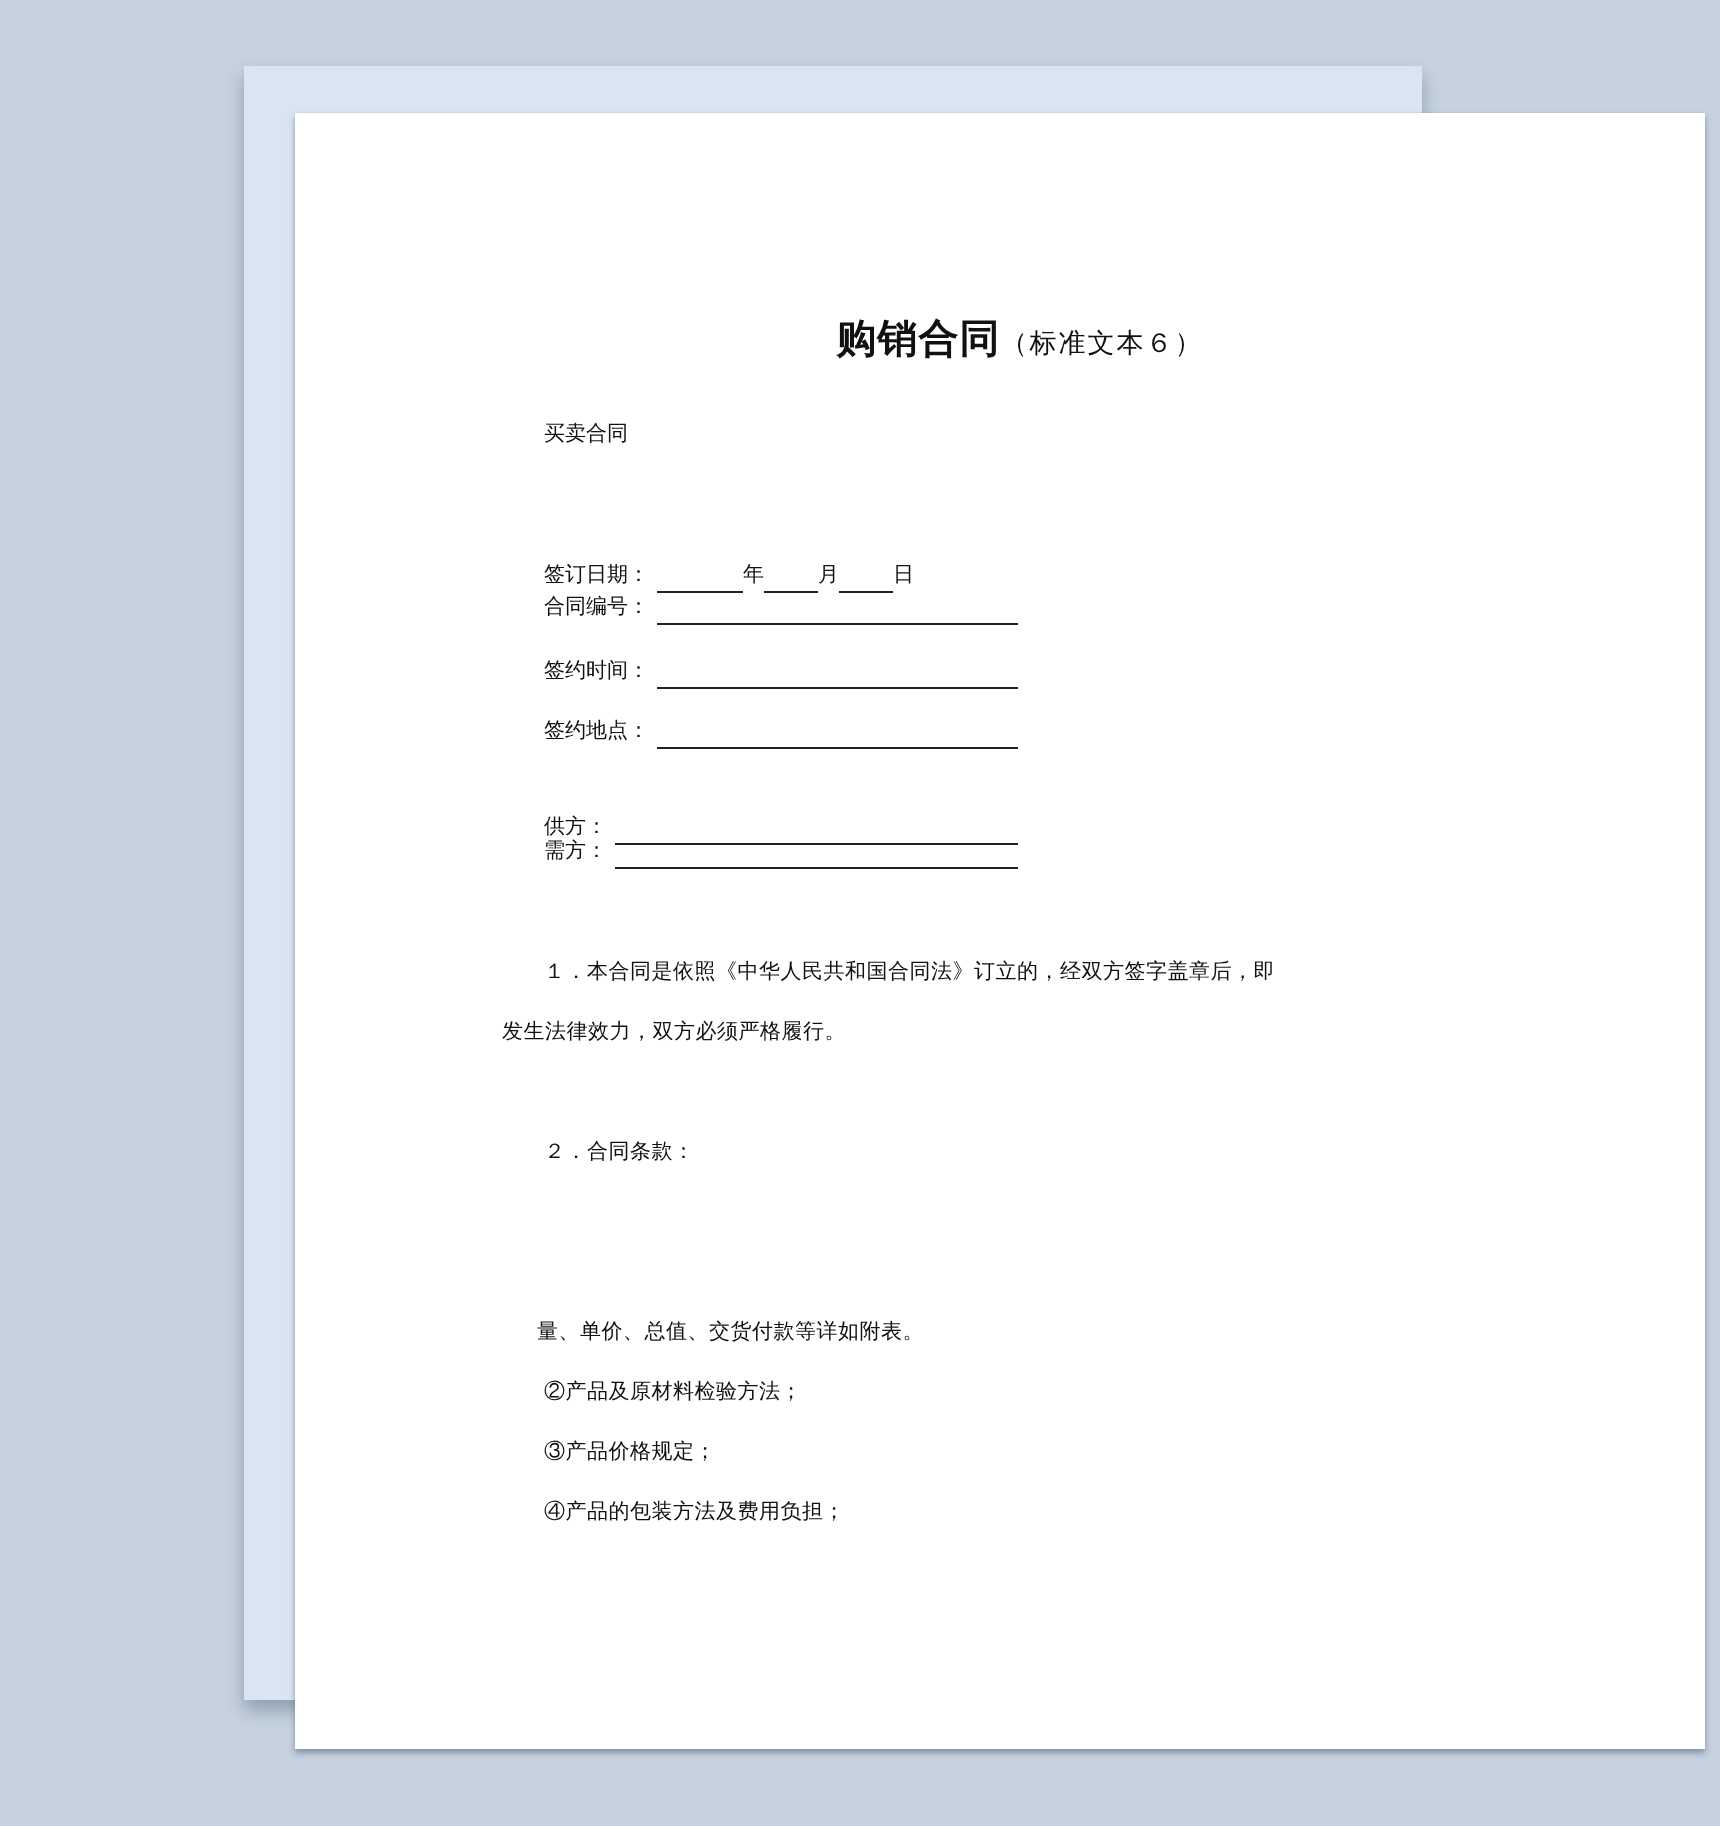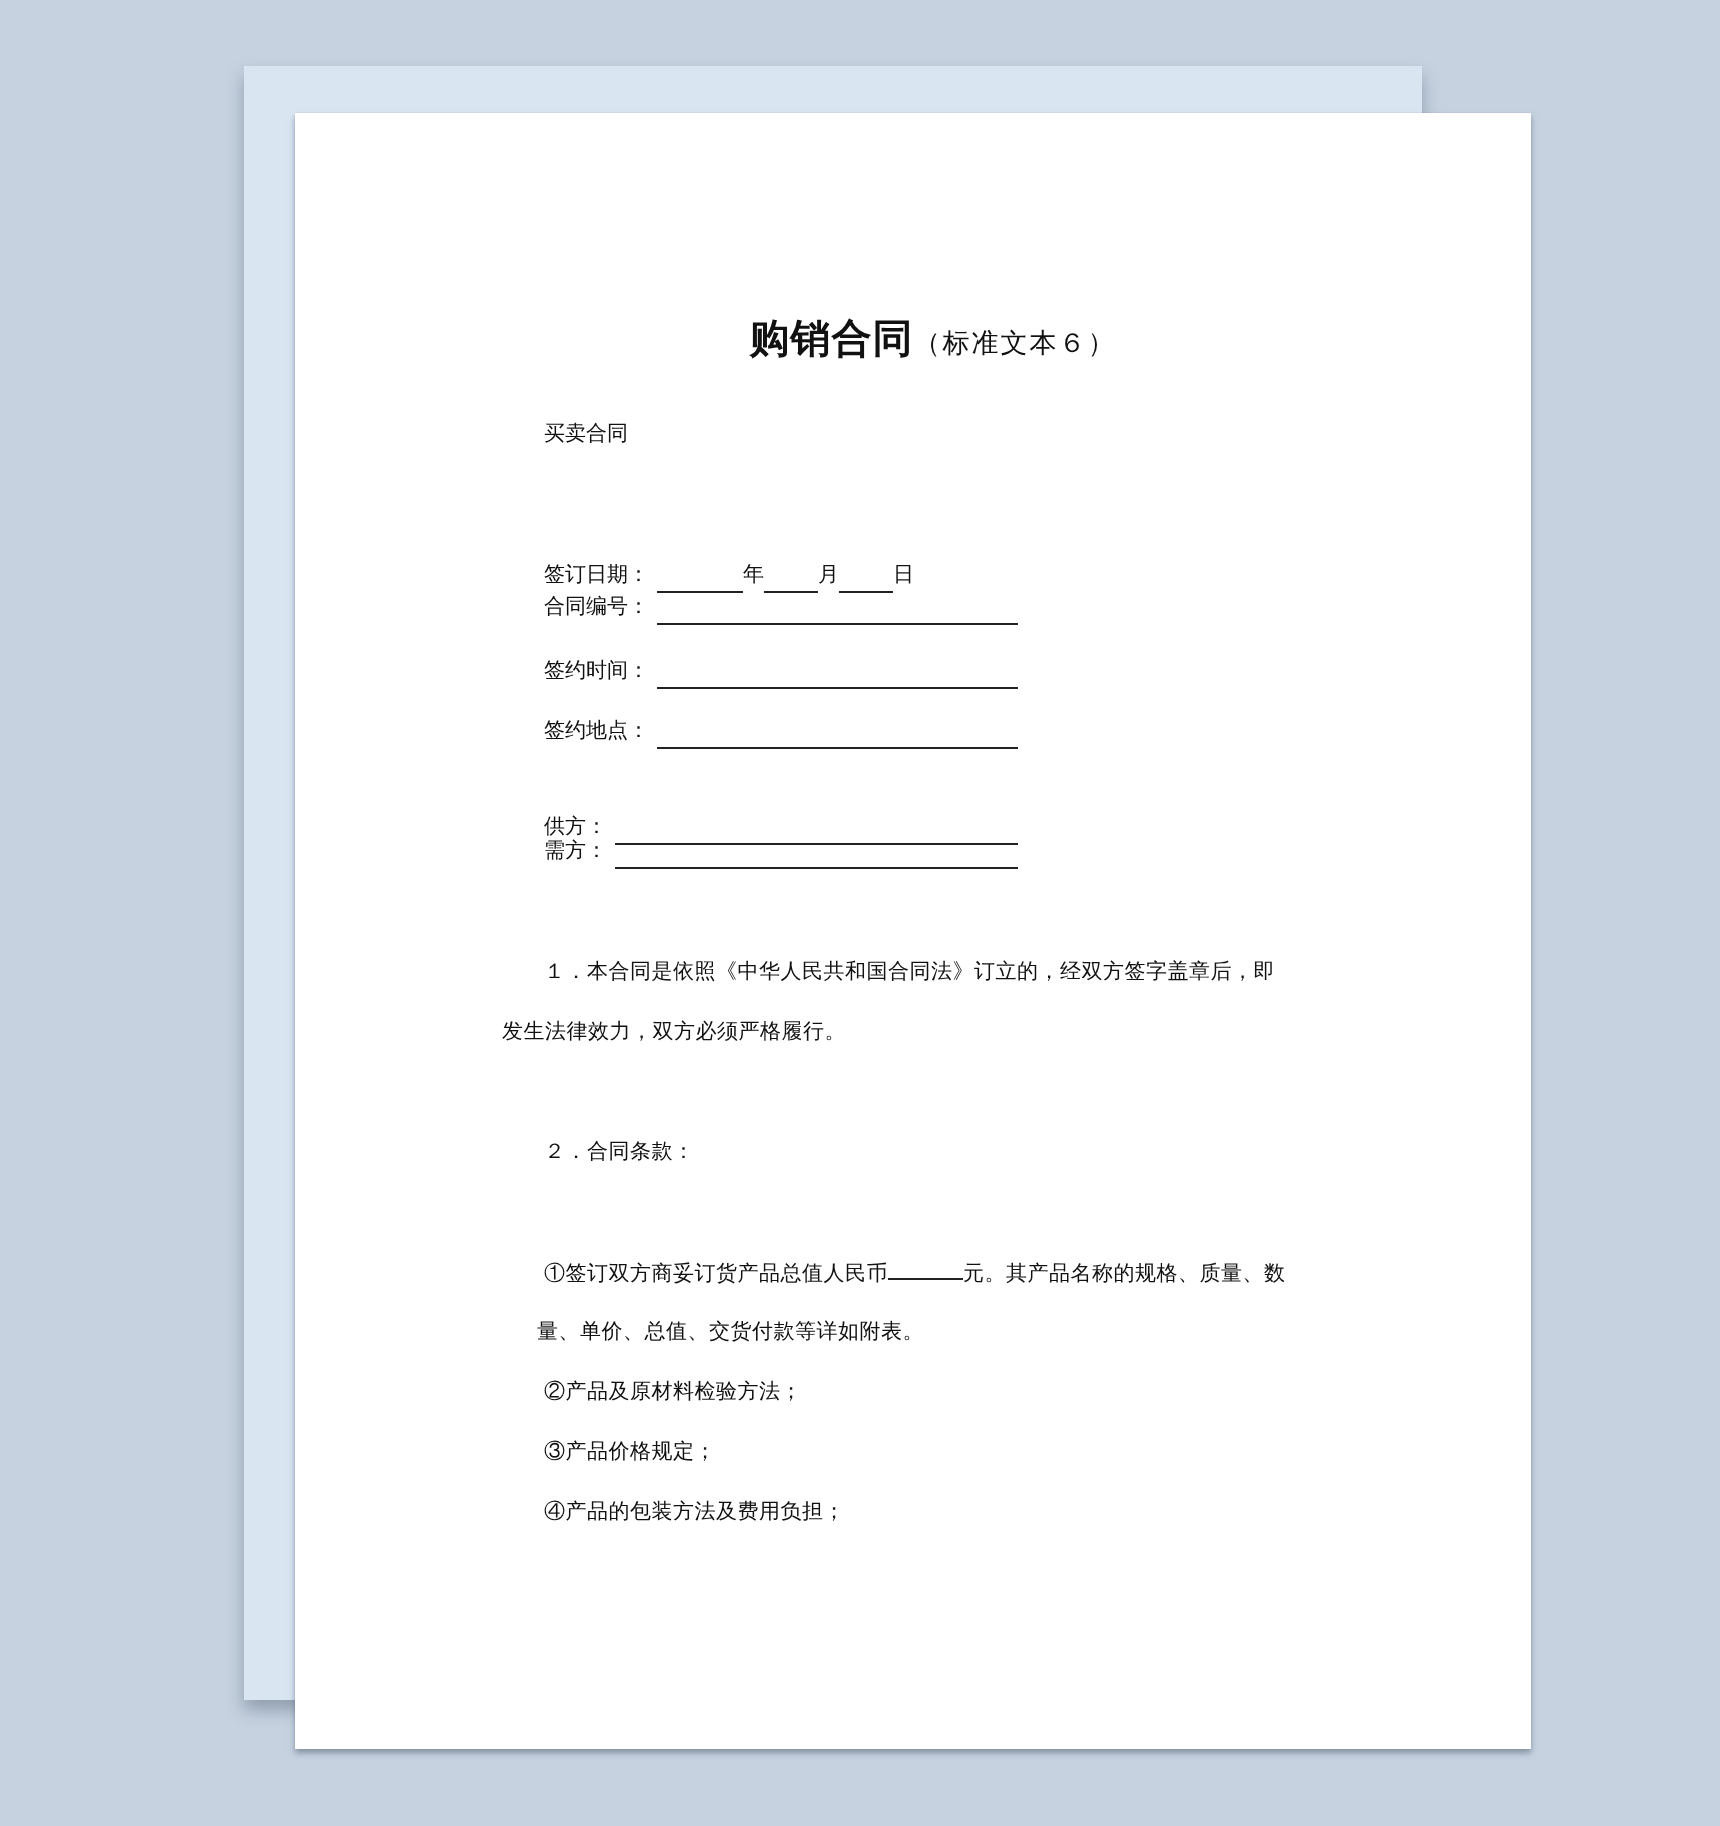--- a/index.html
+++ b/index.html
@@ -28,7 +28,7 @@
       position: absolute;
       left: 295px;
       top: 113px;
-      width: 1236px;
+      width: 1410px;
       height: 1636px;
       background: #ffffff;
       box-shadow: 0 4px 6px rgba(80, 95, 115, 0.55), 0 0 1px rgba(120,140,170,0.4);

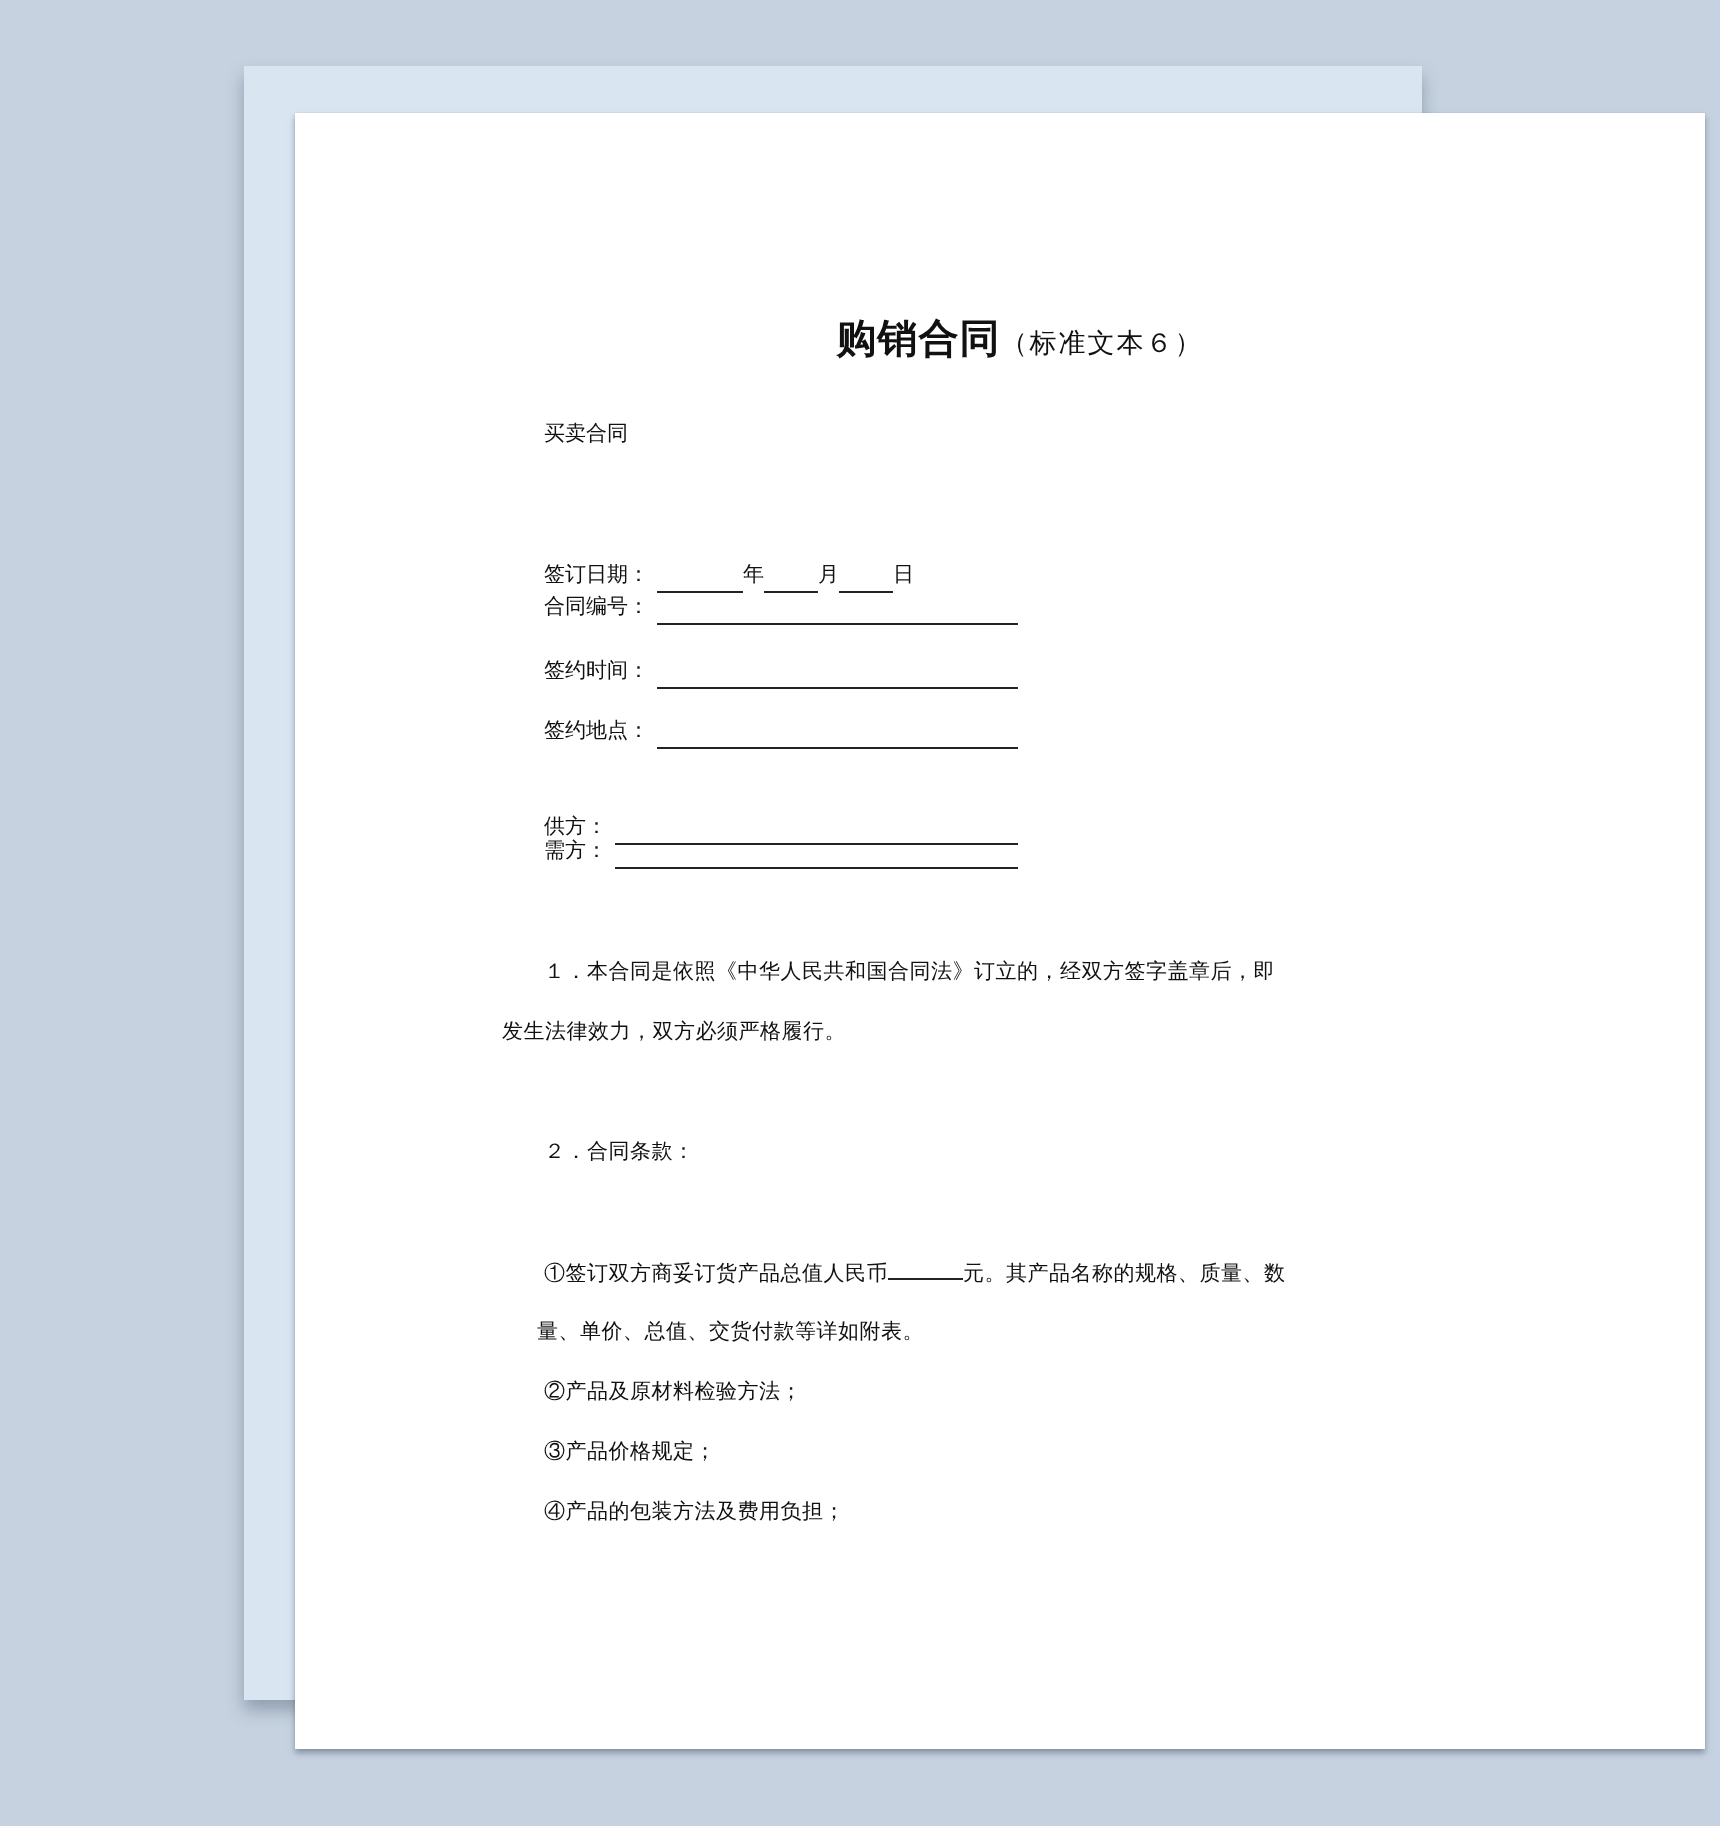--- a/index.html
+++ b/index.html
@@ -148,9 +148,6 @@
 
   <div class="para" style="left:249px; top:1023px;">２．合同条款：</div>
 
-  <div class="para" style="left:249px; top:1143px;">
-    <span>①签订双方商妥订货产品总值人民币</span><span class="blank"></span><span>元。其产品名称的规格、质量、数</span>
-  </div>
   <div class="para" style="left:206px; top:1203px;margin-left:36px;">量、单价、总值、交货付款等详如附表。</div>
 
   <div class="para" style="left:249px; top:1263px;">②产品及原材料检验方法；</div>

